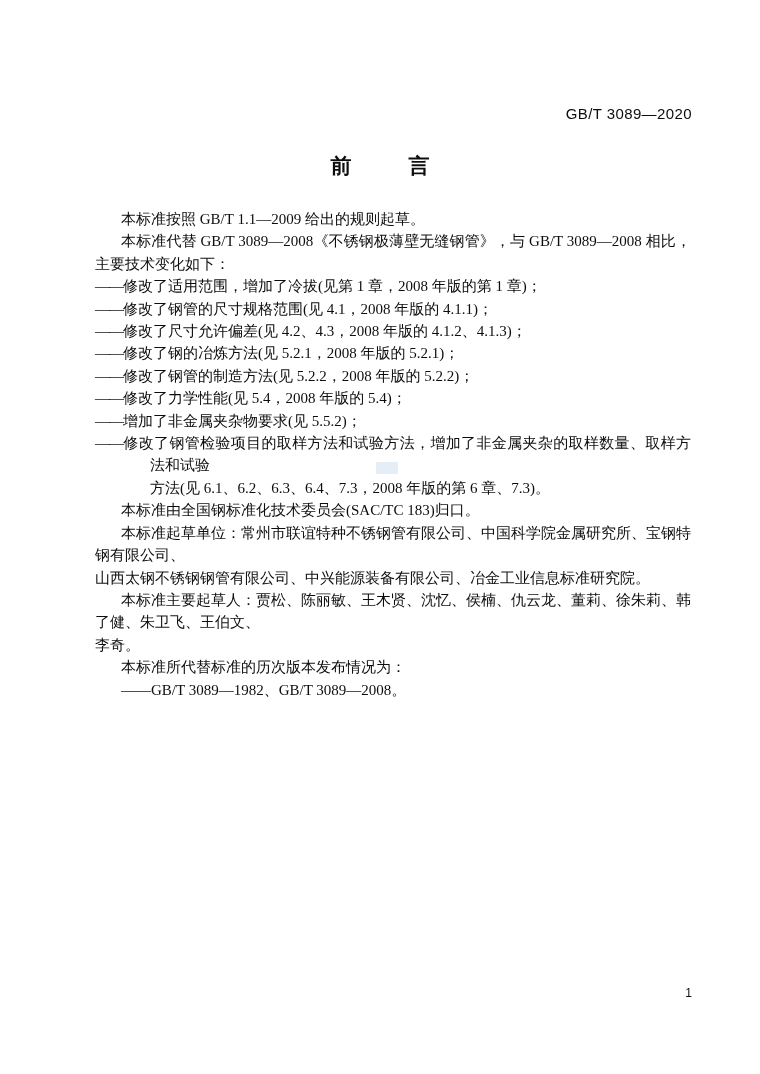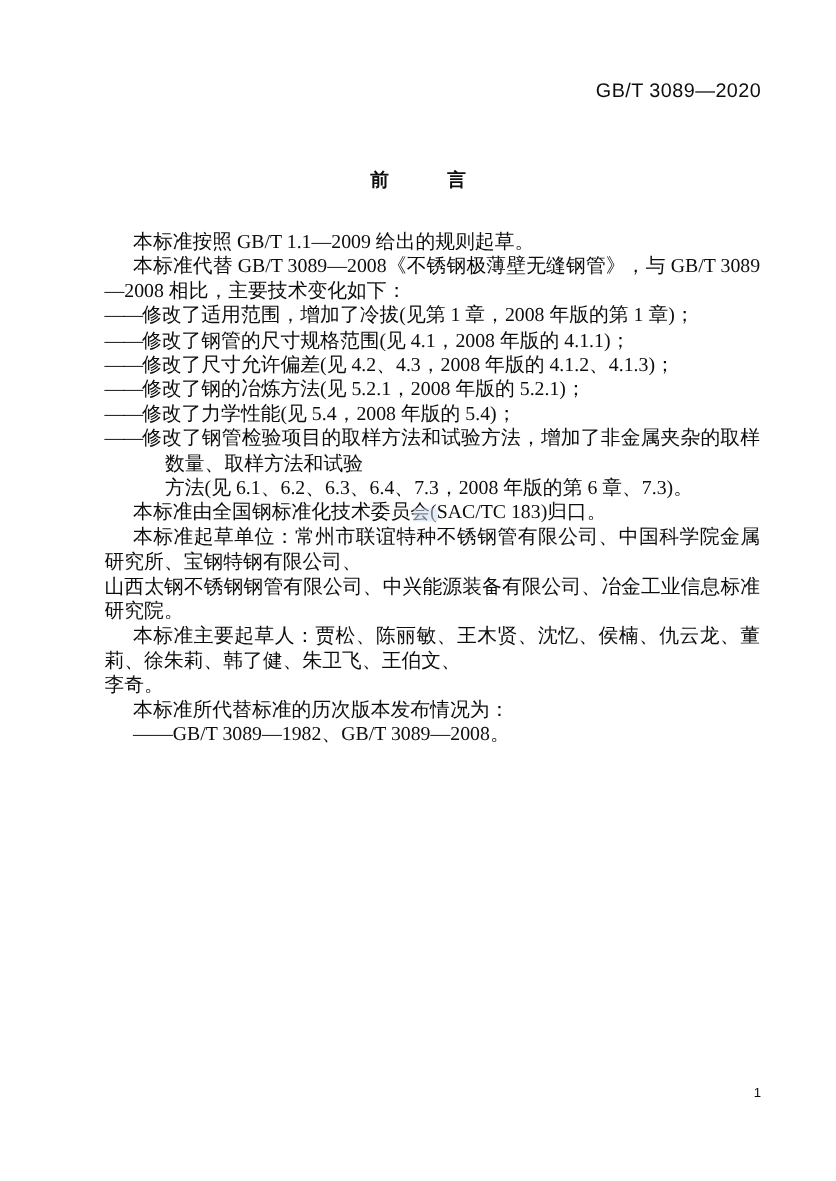--- a/index.html
+++ b/index.html
@@ -24,8 +24,8 @@
   .std-code {
     position: absolute;
     right: 68px;
-    top: 72px;
-    font-size: 18px;
+    top: 105px;
+    font-size: 15px;
     letter-spacing: 0.4px;
     font-family: "Liberation Sans", sans-serif;
     white-space: nowrap;

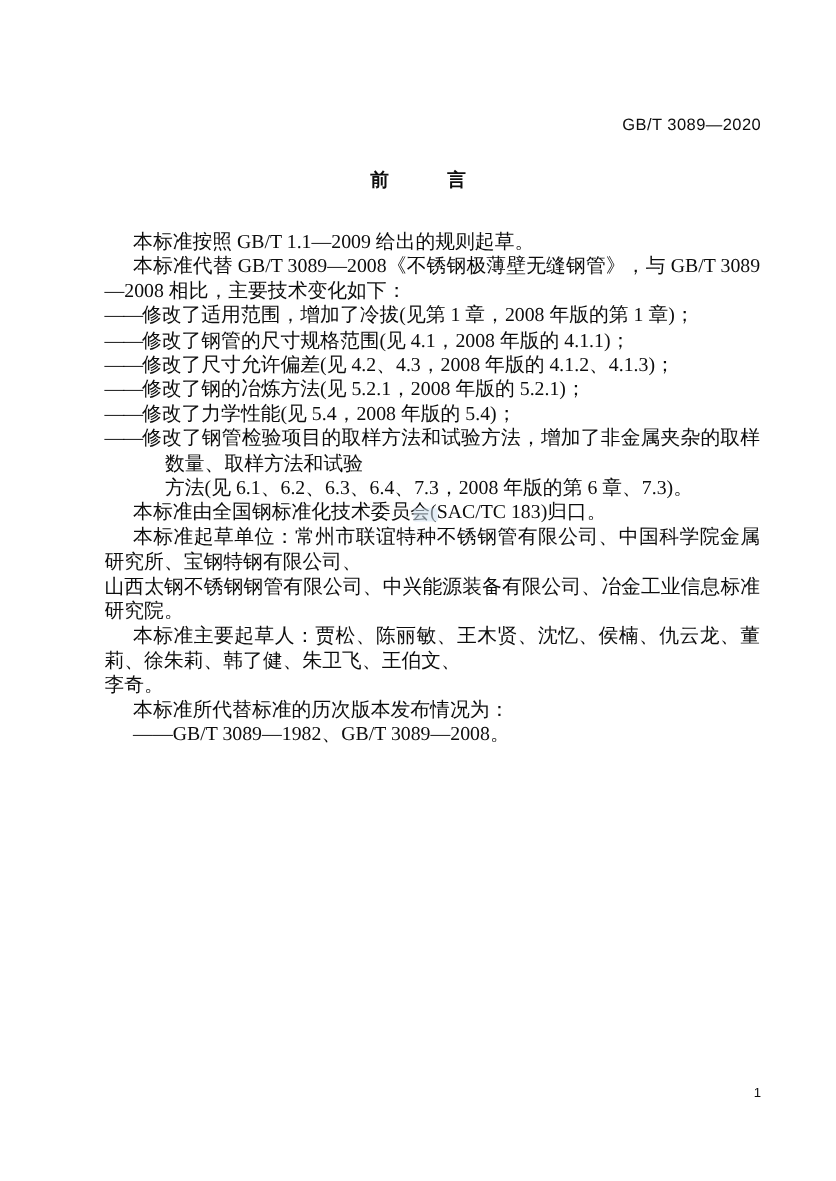--- a/index.html
+++ b/index.html
@@ -36,7 +36,7 @@
     right: 0;
     top: 152px;
     text-align: center;
-    font-size: 17px;
+    font-size: 21px;
     font-weight: bold;
     letter-spacing: 18px;
     text-indent: 18px;

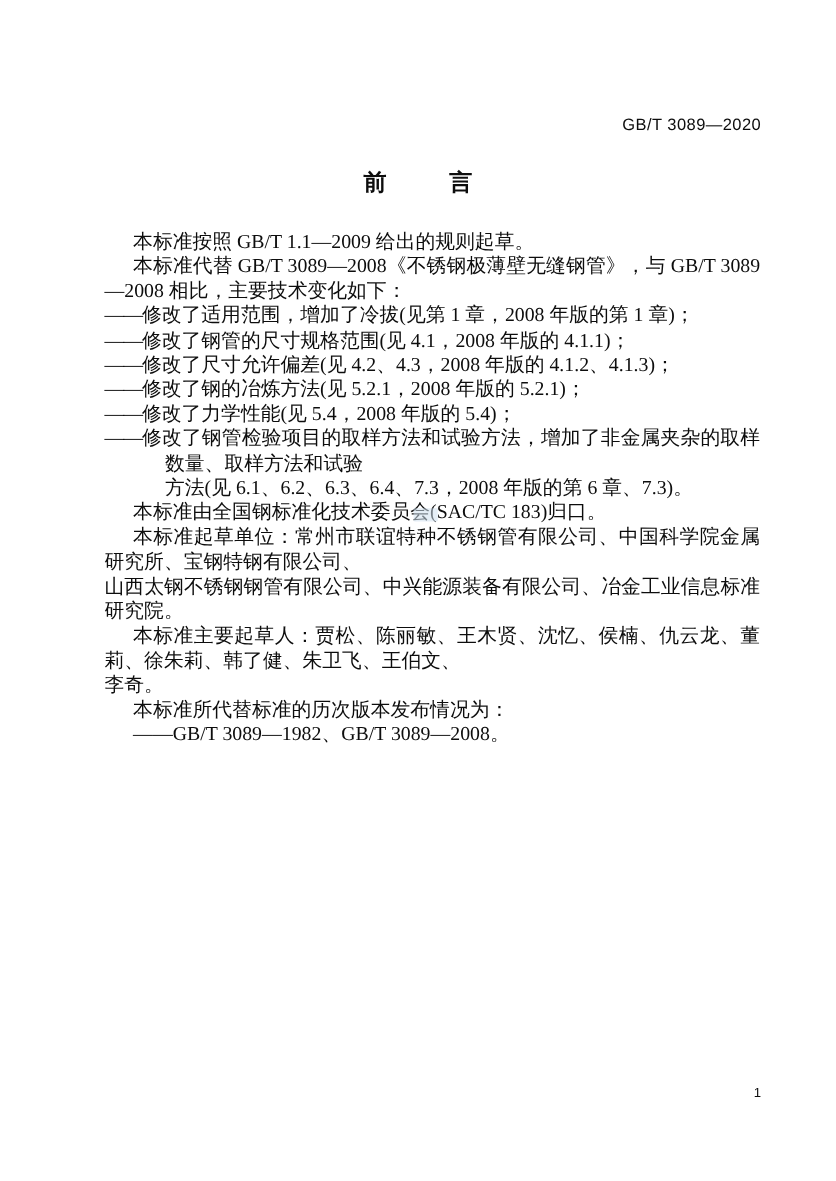--- a/index.html
+++ b/index.html
@@ -50,7 +50,7 @@
   }
   p {
     margin: 0;
-    font-size: 18px;
+    font-size: 15px;
     line-height: 22.4px;
     text-align: justify;
   }

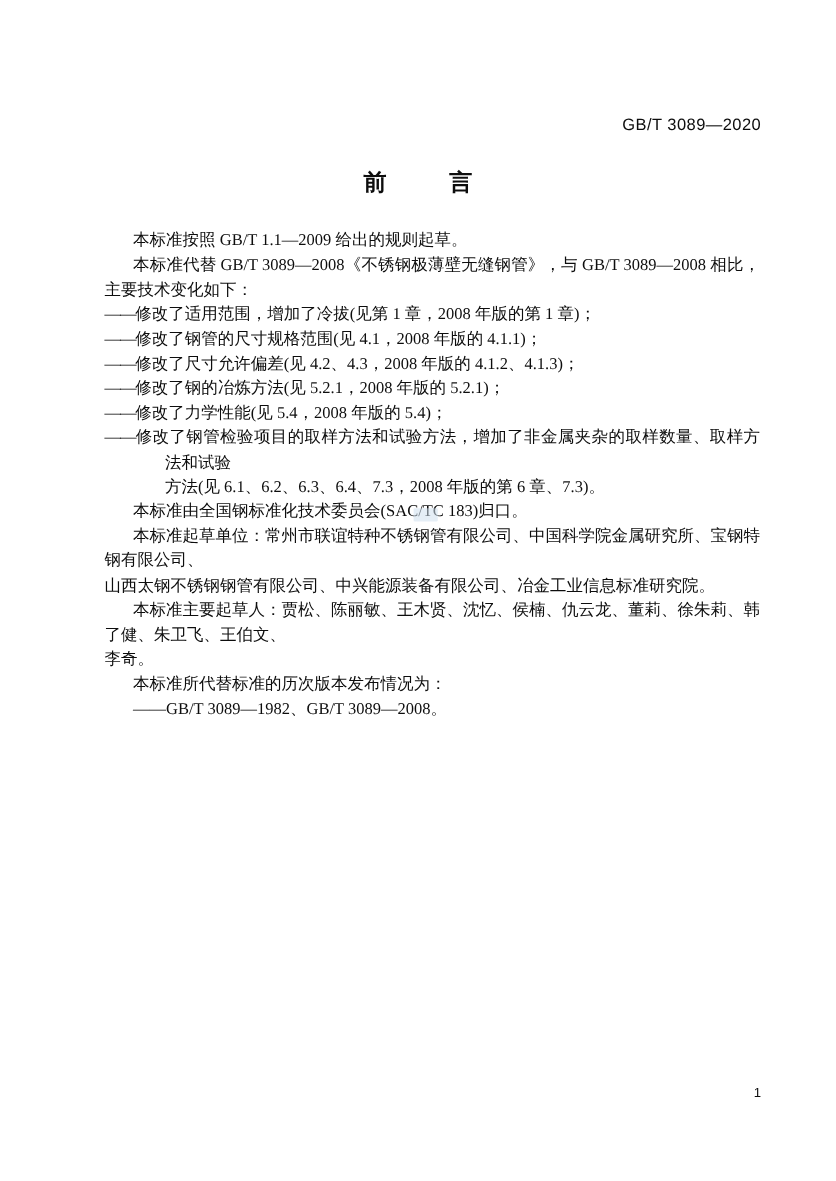--- a/index.html
+++ b/index.html
@@ -107,6 +107,7 @@
     <p class="dash-item"><span class="dash">——</span><span>修改了钢管的尺寸规格范围(见 4.1，2008 年版的 4.1.1)；</span></p>
     <p class="dash-item"><span class="dash">——</span><span>修改了尺寸允许偏差(见 4.2、4.3，2008 年版的 4.1.2、4.1.3)；</span></p>
     <p class="dash-item"><span class="dash">——</span><span>修改了钢的冶炼方法(见 5.2.1，2008 年版的 5.2.1)；</span></p>
+    <p class="dash-item"><span class="dash">——</span><span>修改了钢管的制造方法(见 5.2.2，2008 年版的 5.2.2)；</span></p>
     <p class="dash-item"><span class="dash">——</span><span>修改了力学性能(见 5.4，2008 年版的 5.4)；</span></p>
 
     <p class="dash-item"><span class="dash">——</span><span>修改了钢管检验项目的取样方法和试验方法，增加了非金属夹杂的取样数量、取样方法和试验</span></p>

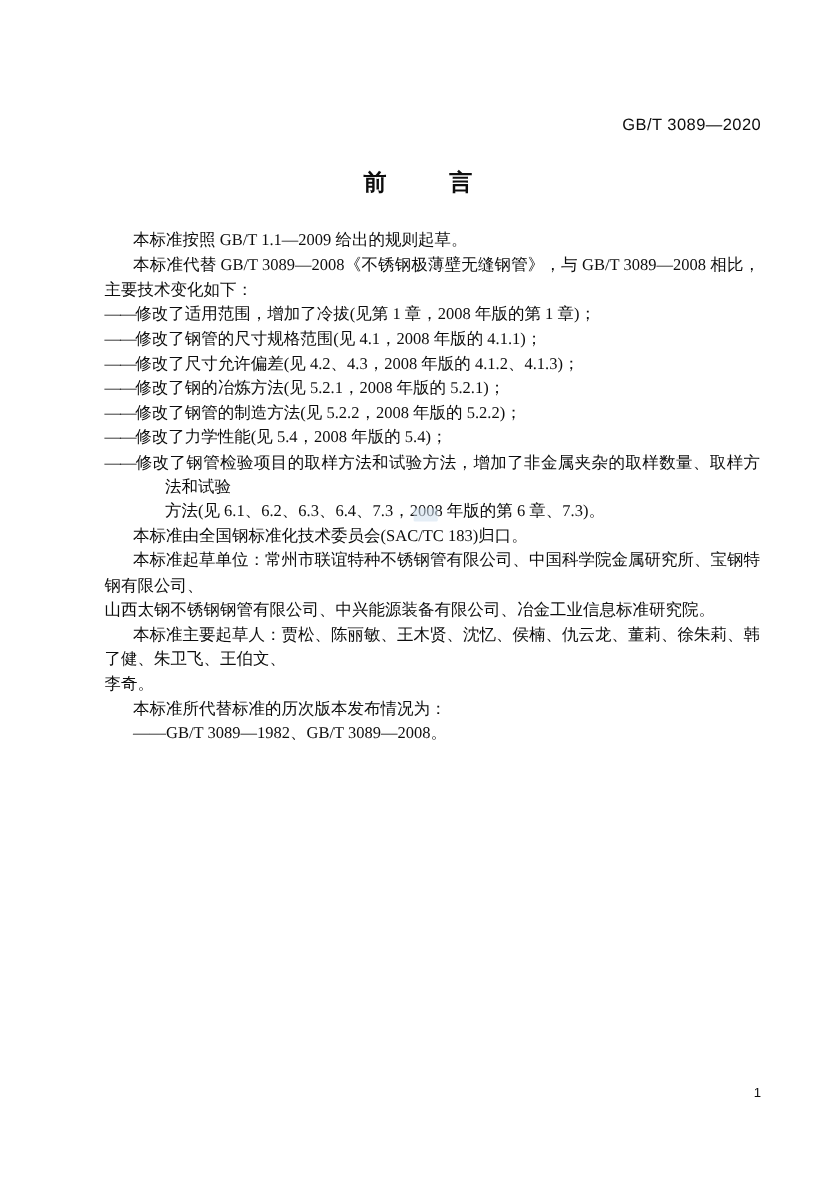--- a/index.html
+++ b/index.html
@@ -109,6 +109,7 @@
     <p class="dash-item"><span class="dash">——</span><span>修改了钢的冶炼方法(见 5.2.1，2008 年版的 5.2.1)；</span></p>
     <p class="dash-item"><span class="dash">——</span><span>修改了钢管的制造方法(见 5.2.2，2008 年版的 5.2.2)；</span></p>
     <p class="dash-item"><span class="dash">——</span><span>修改了力学性能(见 5.4，2008 年版的 5.4)；</span></p>
+    <p class="dash-item"><span class="dash">——</span><span>增加了非金属夹杂物要求(见 5.5.2)；</span></p>
 
     <p class="dash-item"><span class="dash">——</span><span>修改了钢管检验项目的取样方法和试验方法，增加了非金属夹杂的取样数量、取样方法和试验</span></p>
     <p class="dash-cont">方法(见 6.1、6.2、6.3、6.4、7.3，2008 年版的第 6 章、7.3)。</p>

